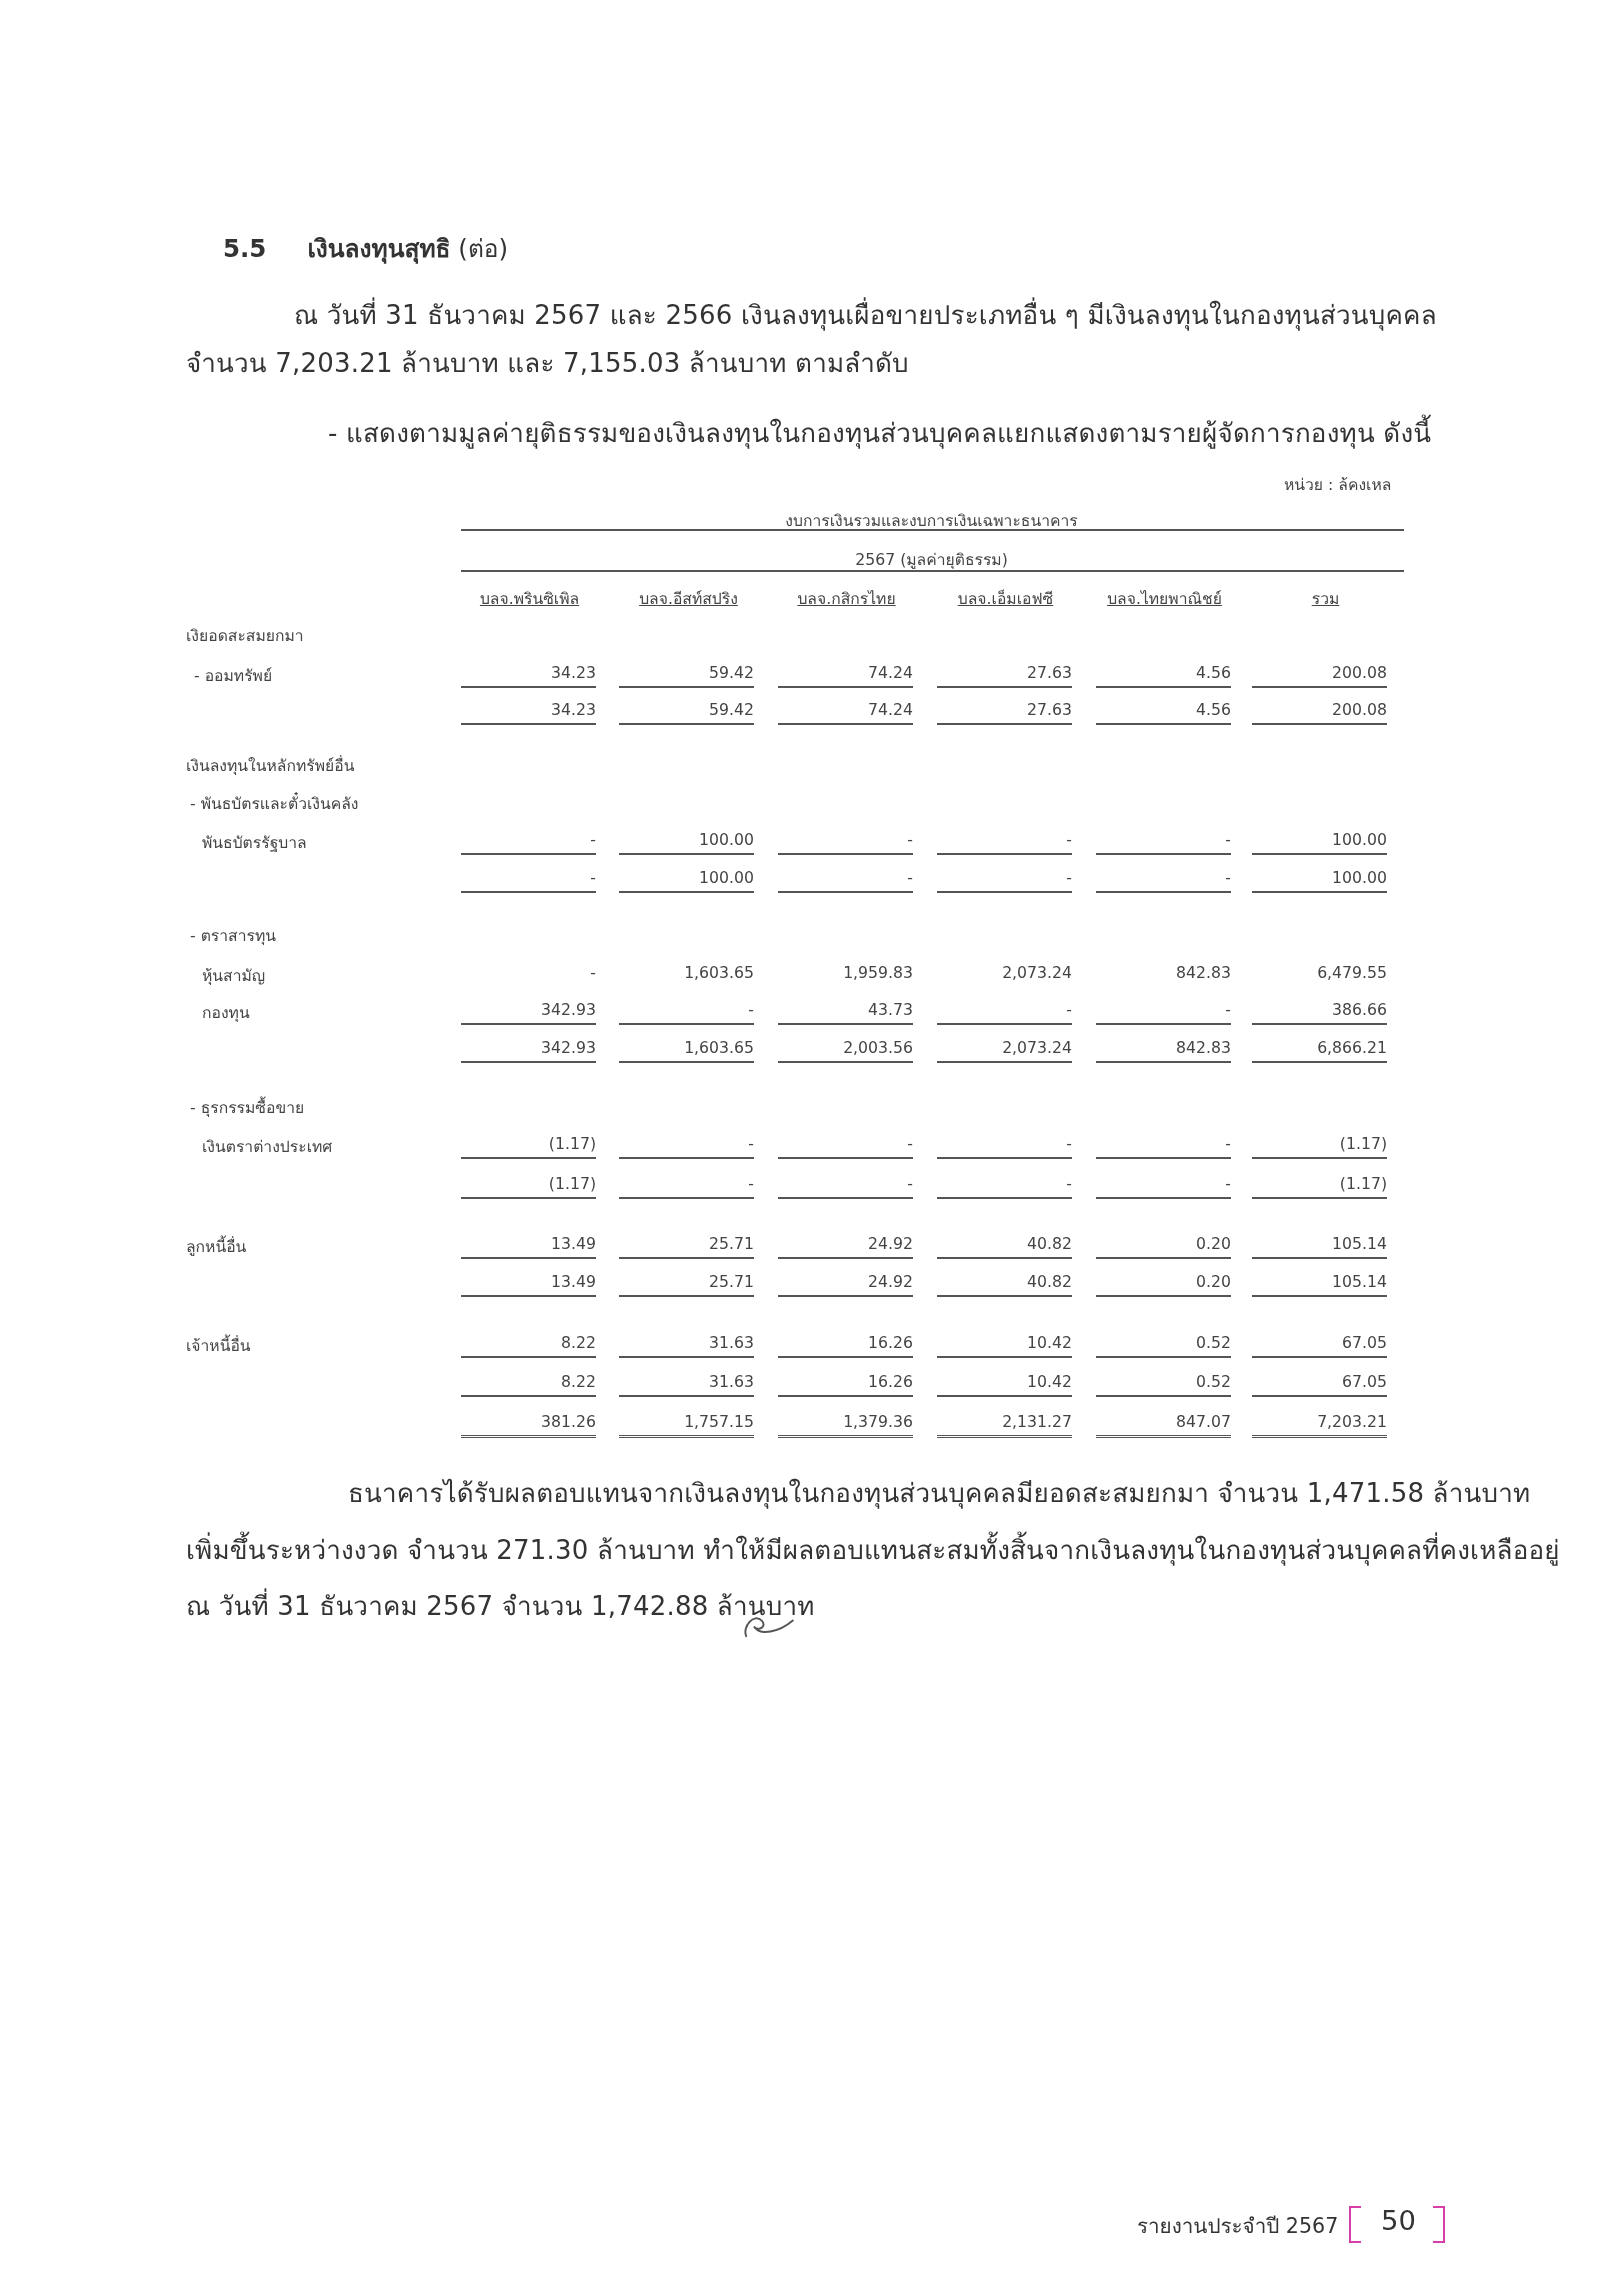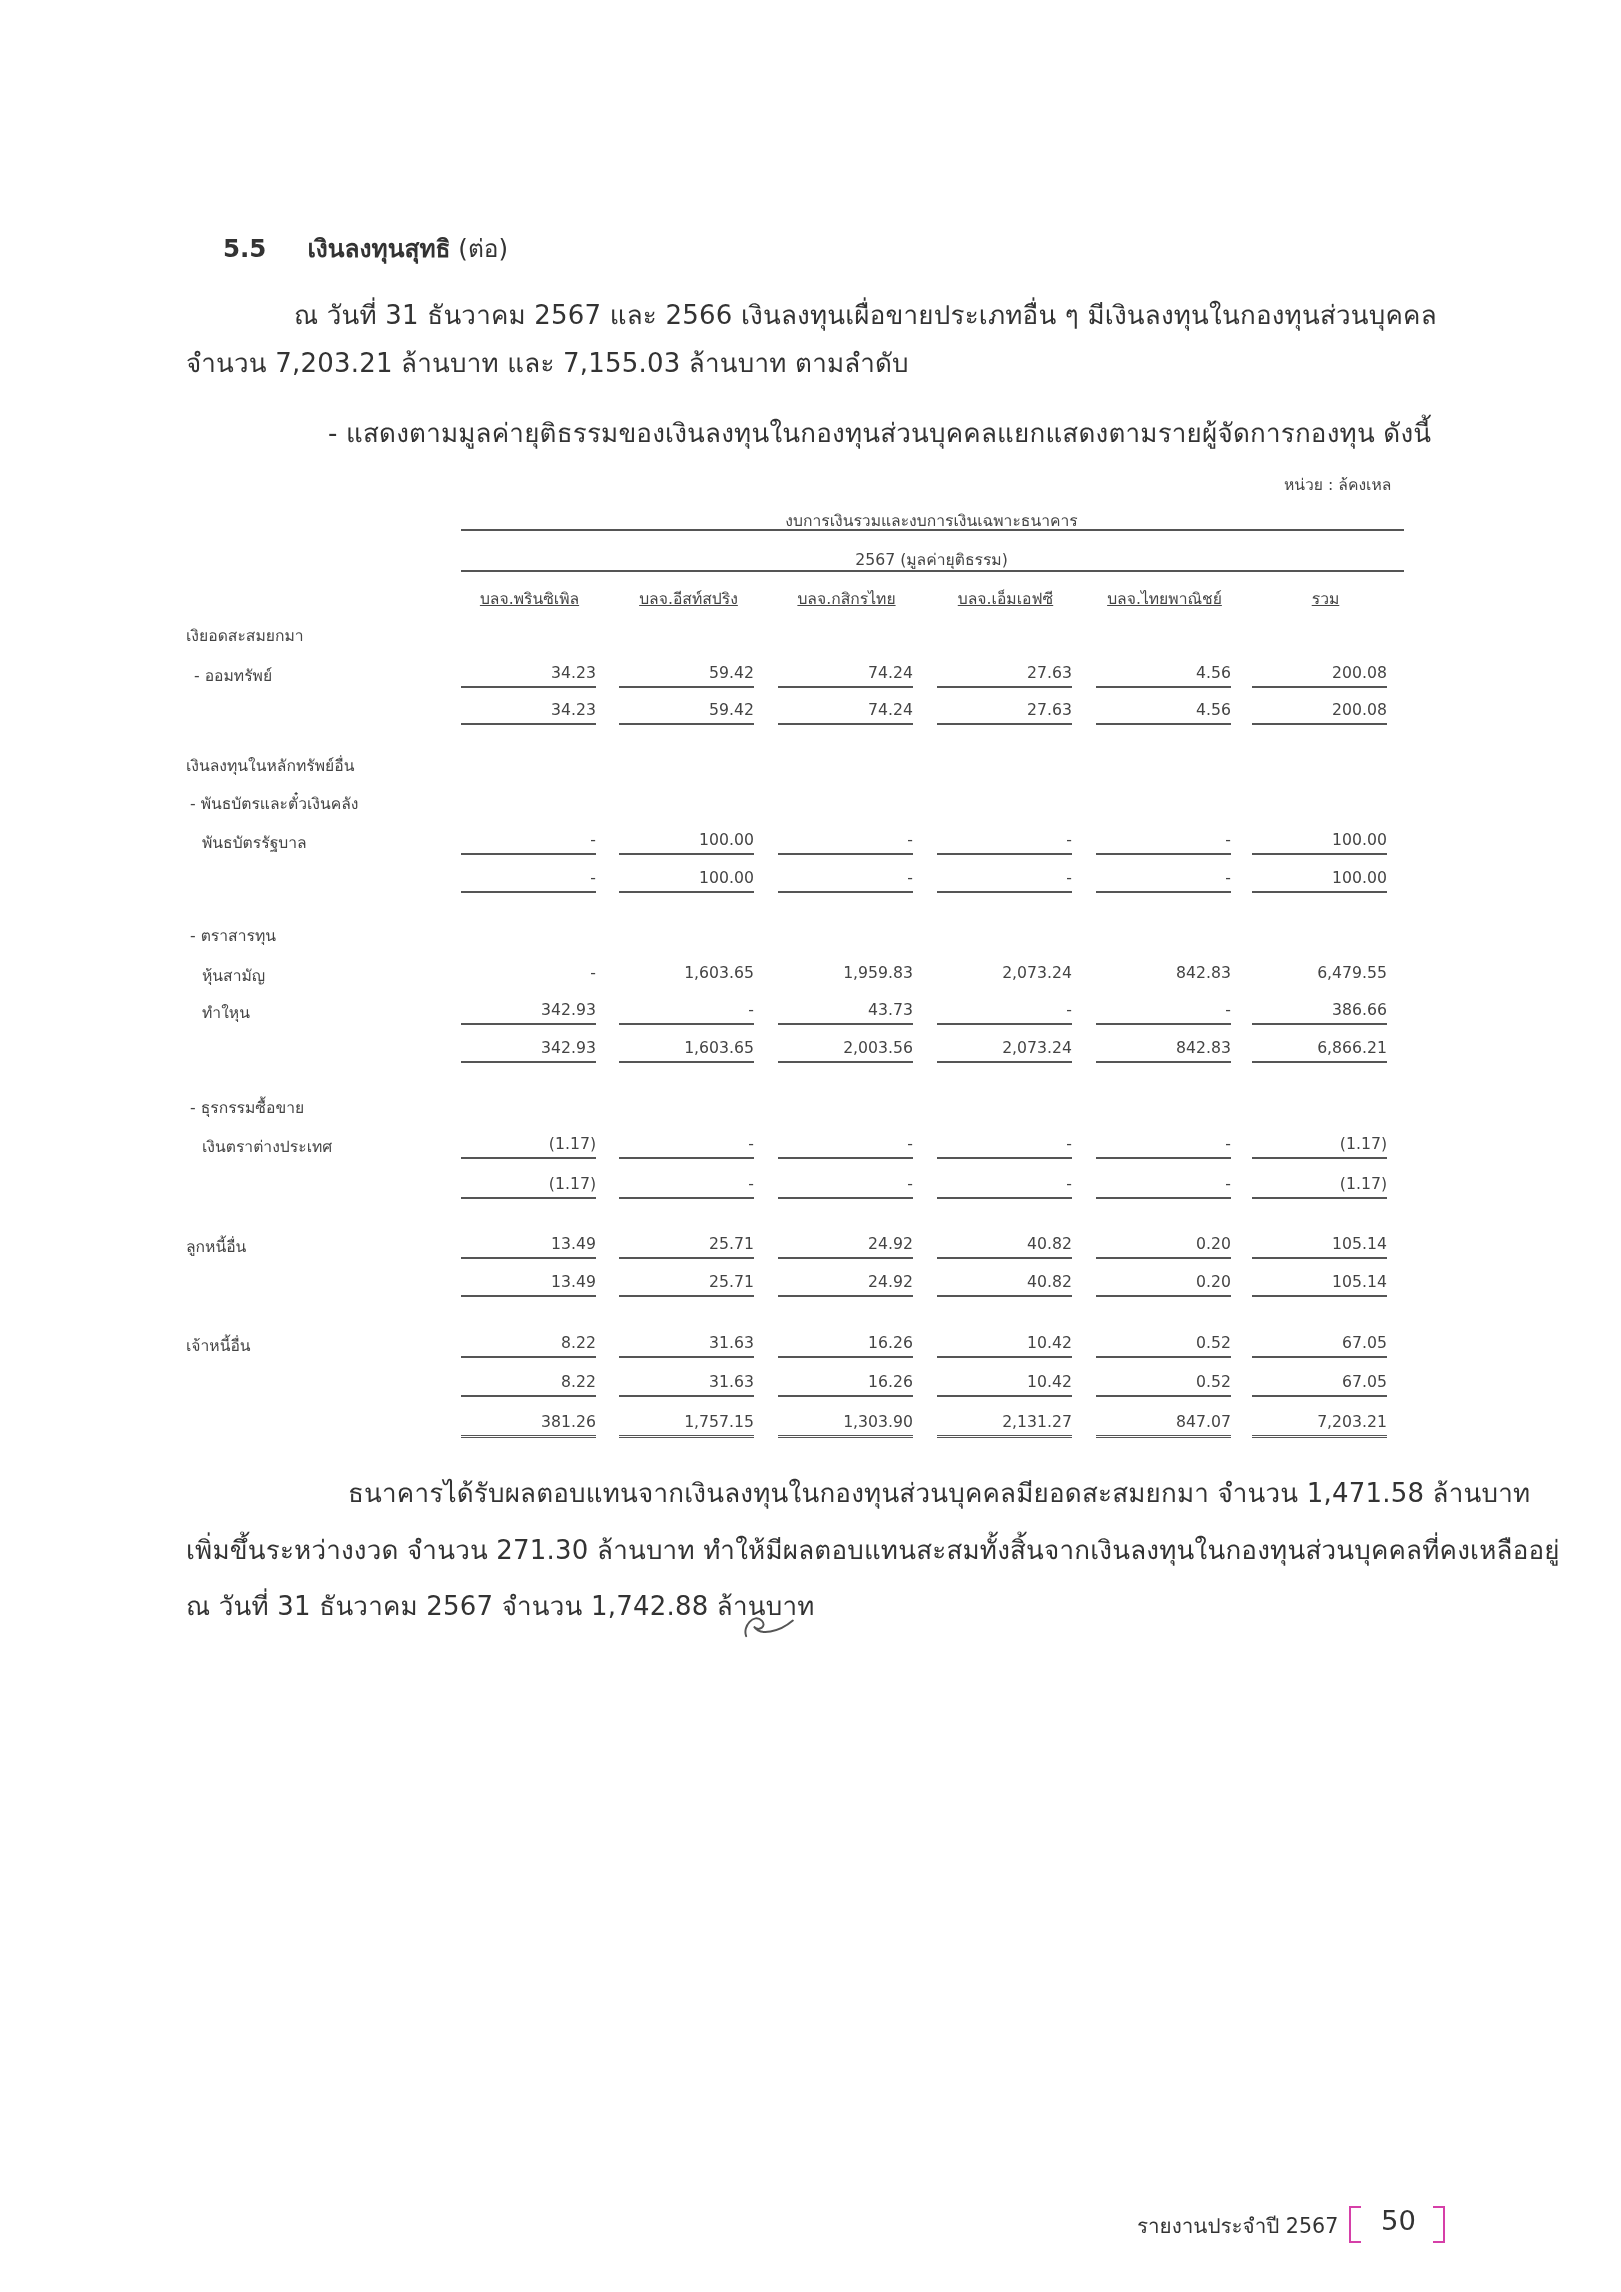--- a/index.html
+++ b/index.html
@@ -63,7 +63,7 @@
 <div class="abs rowlabel" style="left:202px; top:830px;">พันธบัตรรัฐบาล</div>
 <div class="abs rowlabel" style="left:190px; top:923px;text-align:right;">- ตราสารทุน</div>
 <div class="abs rowlabel" style="left:202px; top:963px;">หุ้นสามัญ</div>
-<div class="abs rowlabel" style="left:202px; top:1000px;">ทำใหุน</div>
+<div class="abs rowlabel" style="left:202px; top:1000px;">กองทุน</div>
 <div class="abs rowlabel" style="left:190px; top:1095px;">- ธุรกรรมซื้อขาย</div>
 <div class="abs rowlabel" style="left:202px; top:1134px;">เงินตราต่างประเทศ</div>
 <div class="abs rowlabel" style="left:186px; top:1234px;">ลูกหนี้อื่น</div>

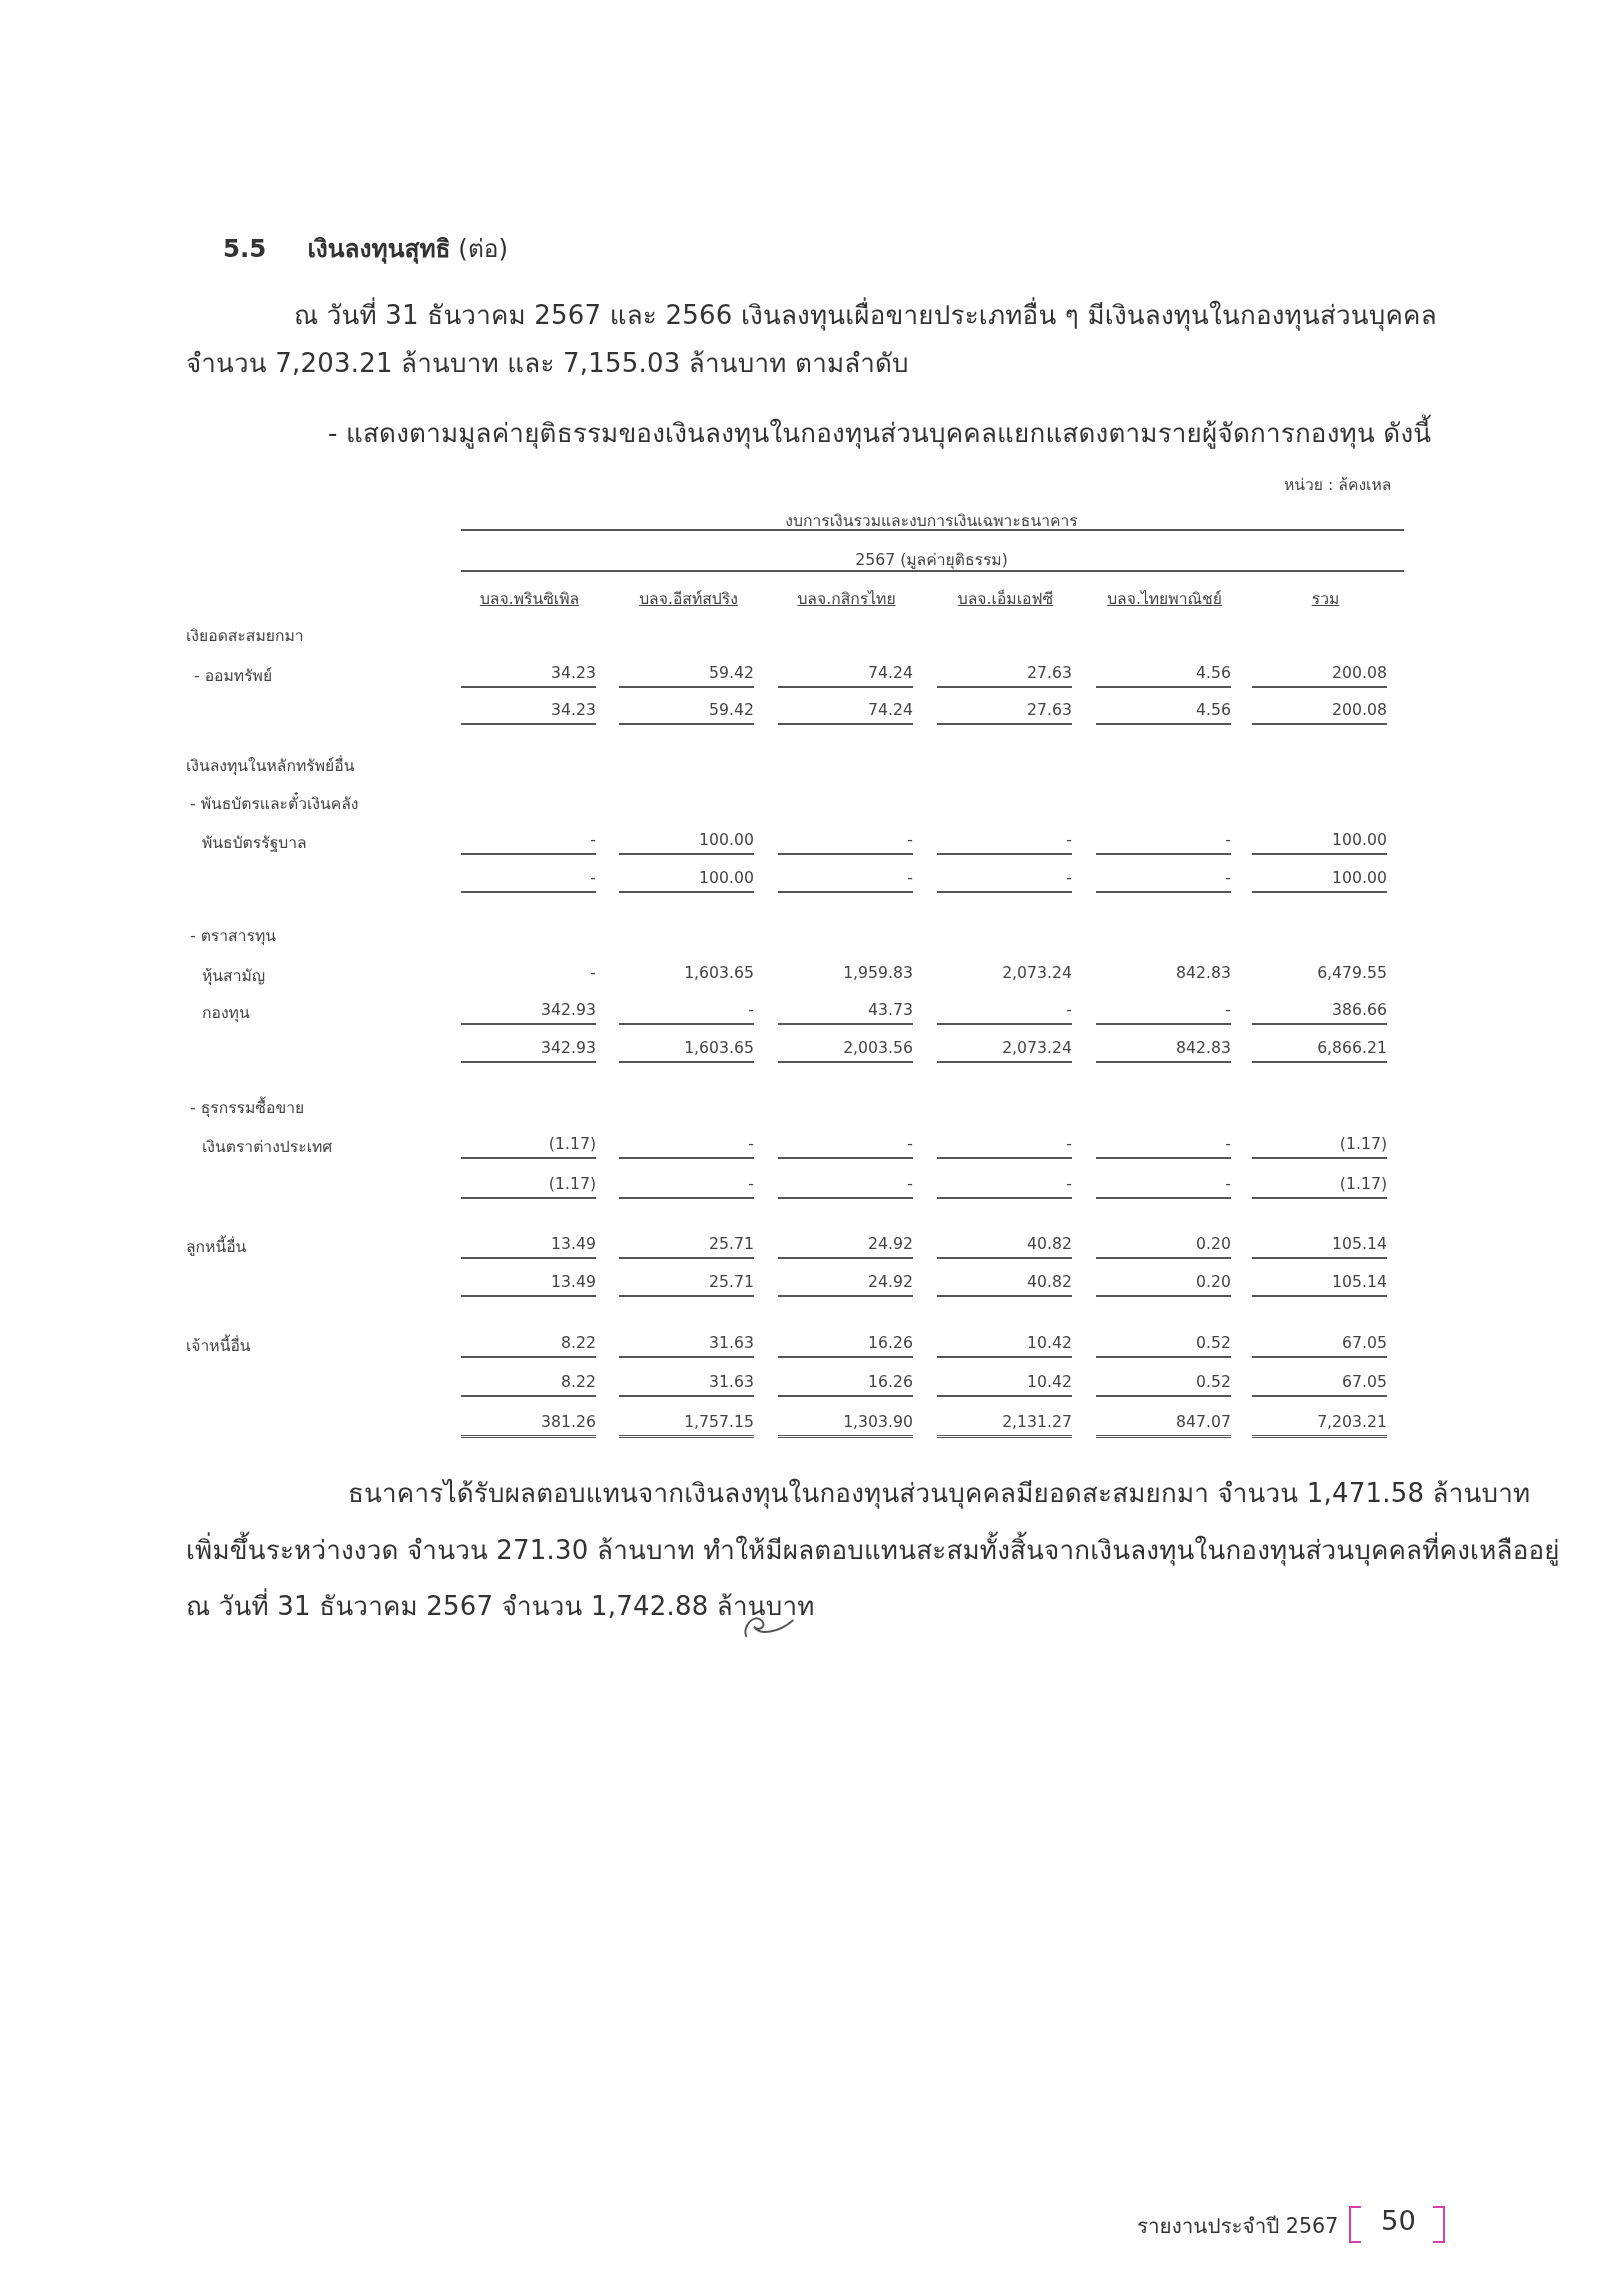--- a/index.html
+++ b/index.html
@@ -177,7 +177,7 @@
     <div>
       <div class="cell dul" style="left: 461px; top: 1412px;">381.26</div>
       <div class="cell dul" style="left: 619px; top: 1412px;">1,757.15</div>
-      <div class="cell dul" style="left: 778px; top: 1412px;">1,303.90</div>
+      <div class="cell dul" style="left: 778px; top: 1412px;">1,379.36</div>
       <div class="cell dul" style="left: 937px; top: 1412px;">2,131.27</div>
       <div class="cell dul" style="left: 1096px; top: 1412px;">847.07</div>
       <div class="cell dul" style="left: 1252px; top: 1412px;">7,203.21</div>

